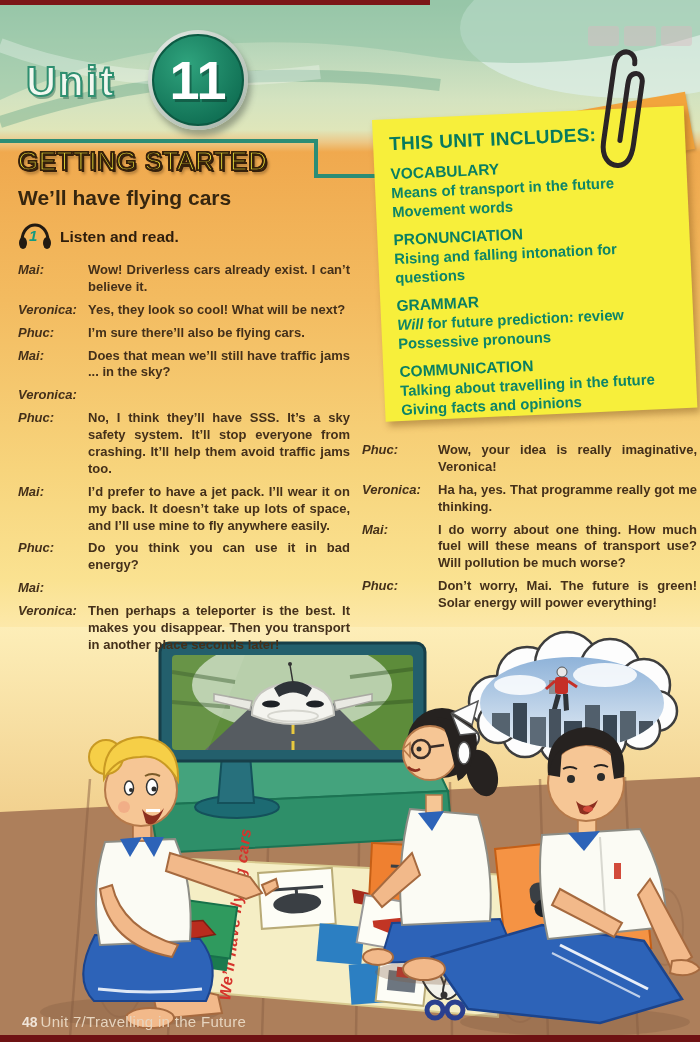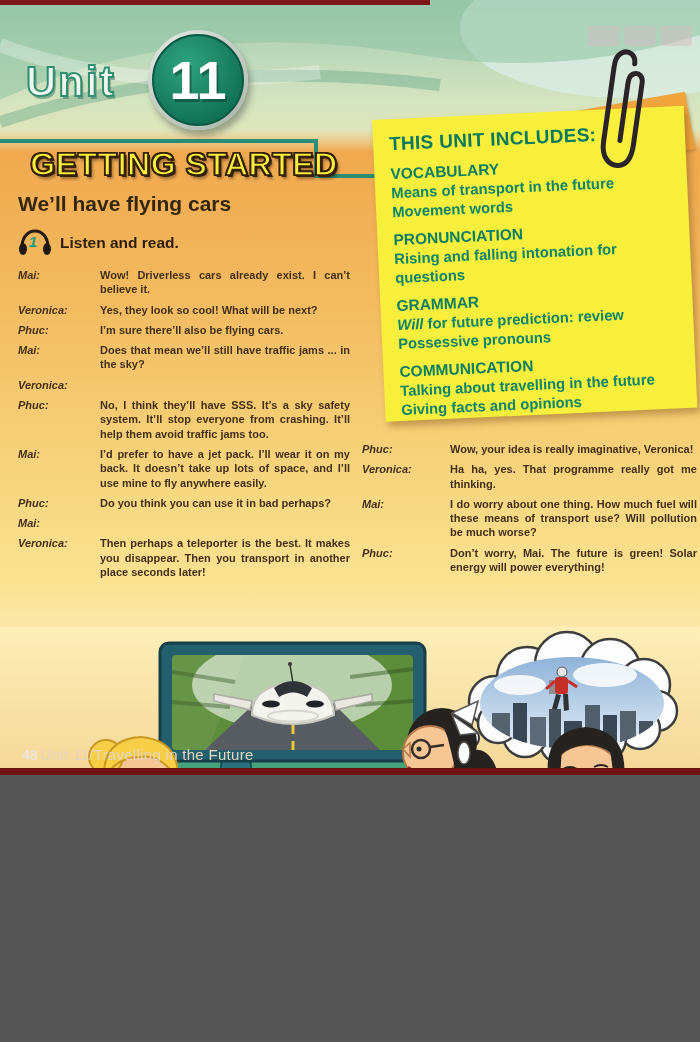--- a/index.html
+++ b/index.html
@@ -4,7 +4,7 @@
 <style>
   html,body{margin:0;padding:0;background:#555;}
   .page{
-    position:relative;width:700px;height:775px;overflow:hidden;margin:0 auto;
+    position:relative;width:700px;height:1042px;overflow:hidden;margin:0 auto;
     font-family:"Liberation Sans",sans-serif;
     background:linear-gradient(to bottom,
       #9ec9ad 0px,#bcd8bb 55px,#d4e3c0 100px,#dfe6ba 130px,#ecc887 142px,

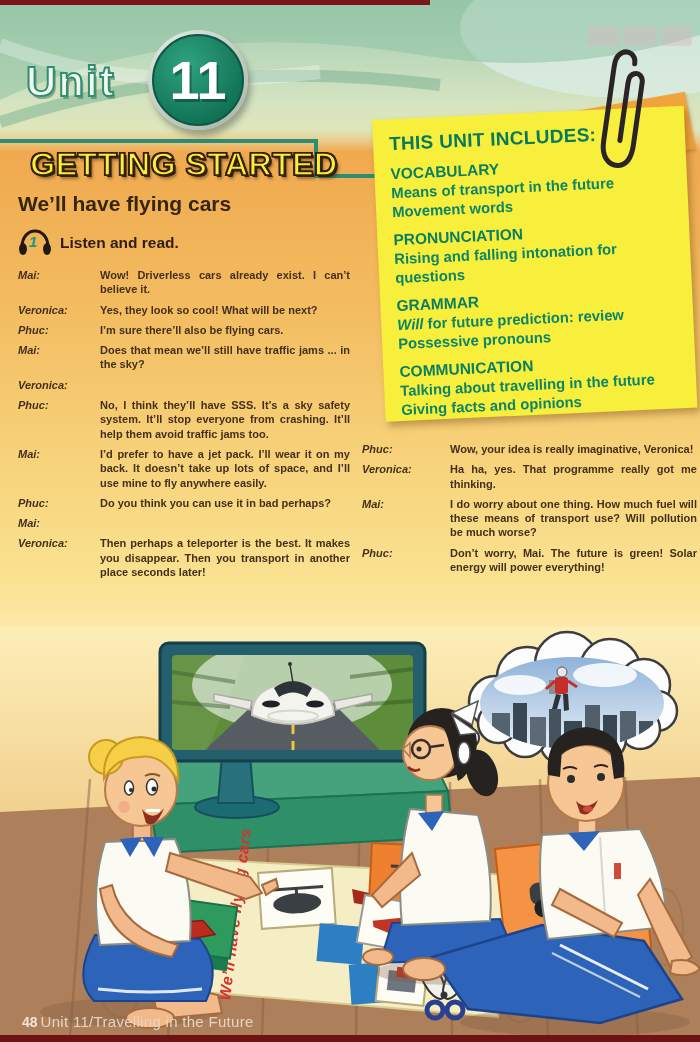--- a/index.html
+++ b/index.html
@@ -59,10 +59,9 @@
   
   .left-col{left:18px;top:146px;width:332px;z-index:5;}
   .gs-heading{
-    font-size:32px;font-weight:bold;letter-spacing:.5px;color:#f9ee3b;
+    font-size:26px;font-weight:normal;letter-spacing:.5px;color:#f9ee3b;
     -webkit-text-stroke:1.6px #35200b;
     text-shadow:2px 2px 0 #35200b,-1px -1px 0 #35200b,1px -1px 0 #35200b,-1px 1px 0 #35200b,3px 4px 3px rgba(50,30,10,.45);
-    text-align:center;
   }
   .gs-sub{font-size:21px;font-weight:bold;color:#36260f;margin-top:9px;}
   .listen-row{display:flex;align-items:center;margin-top:13px;height:28px;}

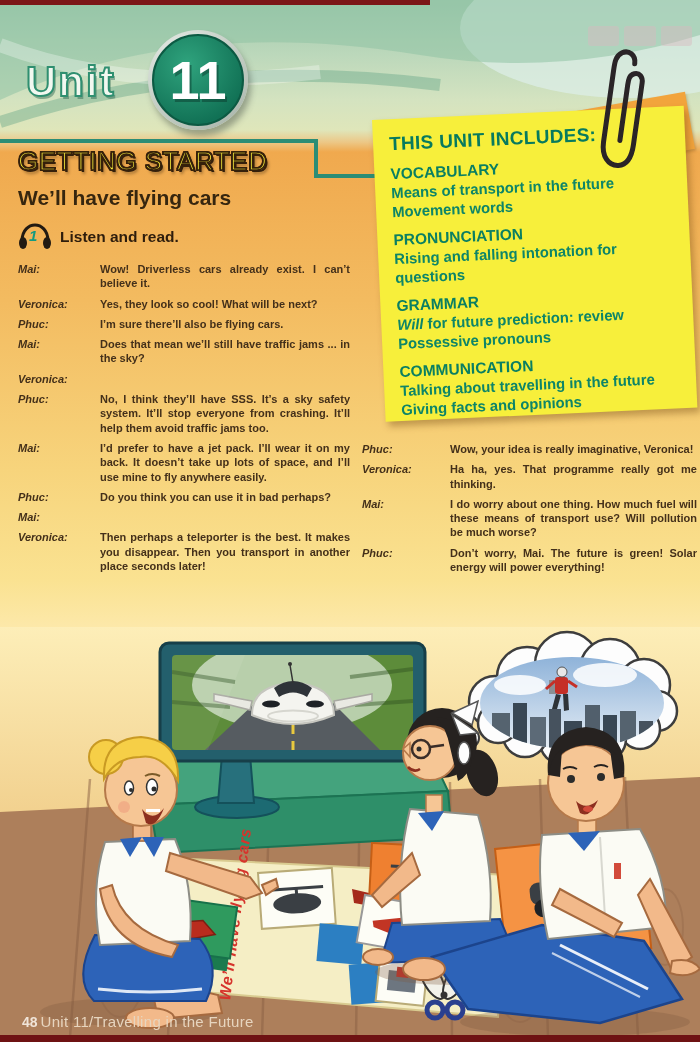--- a/index.html
+++ b/index.html
@@ -70,7 +70,7 @@
   .listen-label{font-size:15.5px;font-weight:bold;color:#2e1d0c;}
   .dlg{margin-top:11px;}
   .drow{display:grid;grid-template-columns:70px 1fr;column-gap:0;margin-bottom:6px;
-    font-size:11px;color:#44301a;line-height:1.3;gap:12px;}
+    font-size:13px;color:#44301a;line-height:1.3;}
   .right-col .drow{grid-template-columns:76px 1fr;}
   .spk{font-weight:bold;font-style:italic;}
   .txt{text-align:justify;font-weight:bold;}

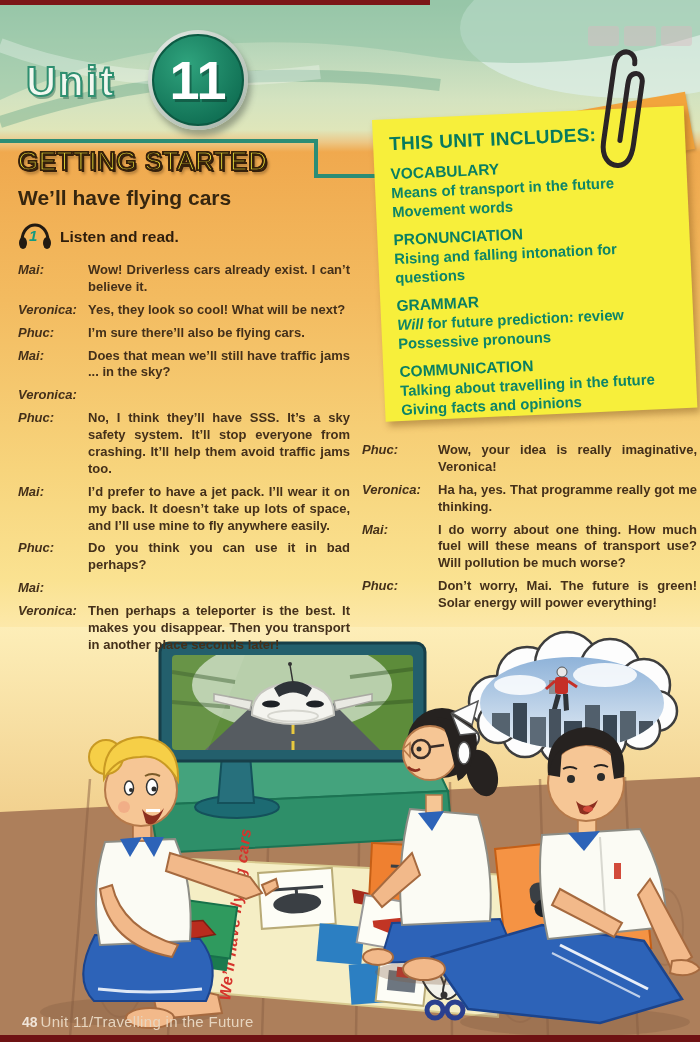--- a/index.html
+++ b/index.html
@@ -185,7 +185,7 @@
         </div>
       <div class="drow">
           <span class="spk">Phuc:</span>
-          <span class="txt">Do you think you can use it in bad perhaps?</span>
+          <span class="txt">Do you think you can use it in bad energy?</span>
         </div>
       <div class="drow">
           <span class="spk">Mai:</span>

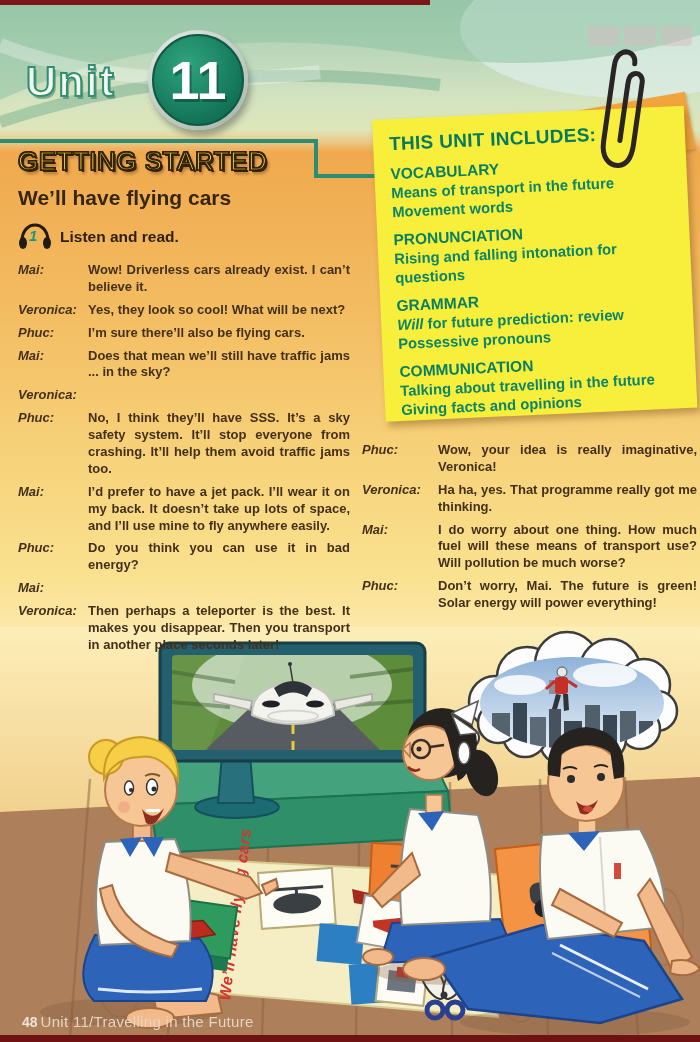--- a/index.html
+++ b/index.html
@@ -466,7 +466,7 @@
 
   <div class="abs footer">
     <span class="page-num">48</span>
-    <span class="footer-text">Unit 11/Travelling in the Future</span>
+    <span class="footer-text">Unit 7/Travelling in the Future</span>
   </div>
   <div class="abs bottom-red-bar"></div>
 </div>

